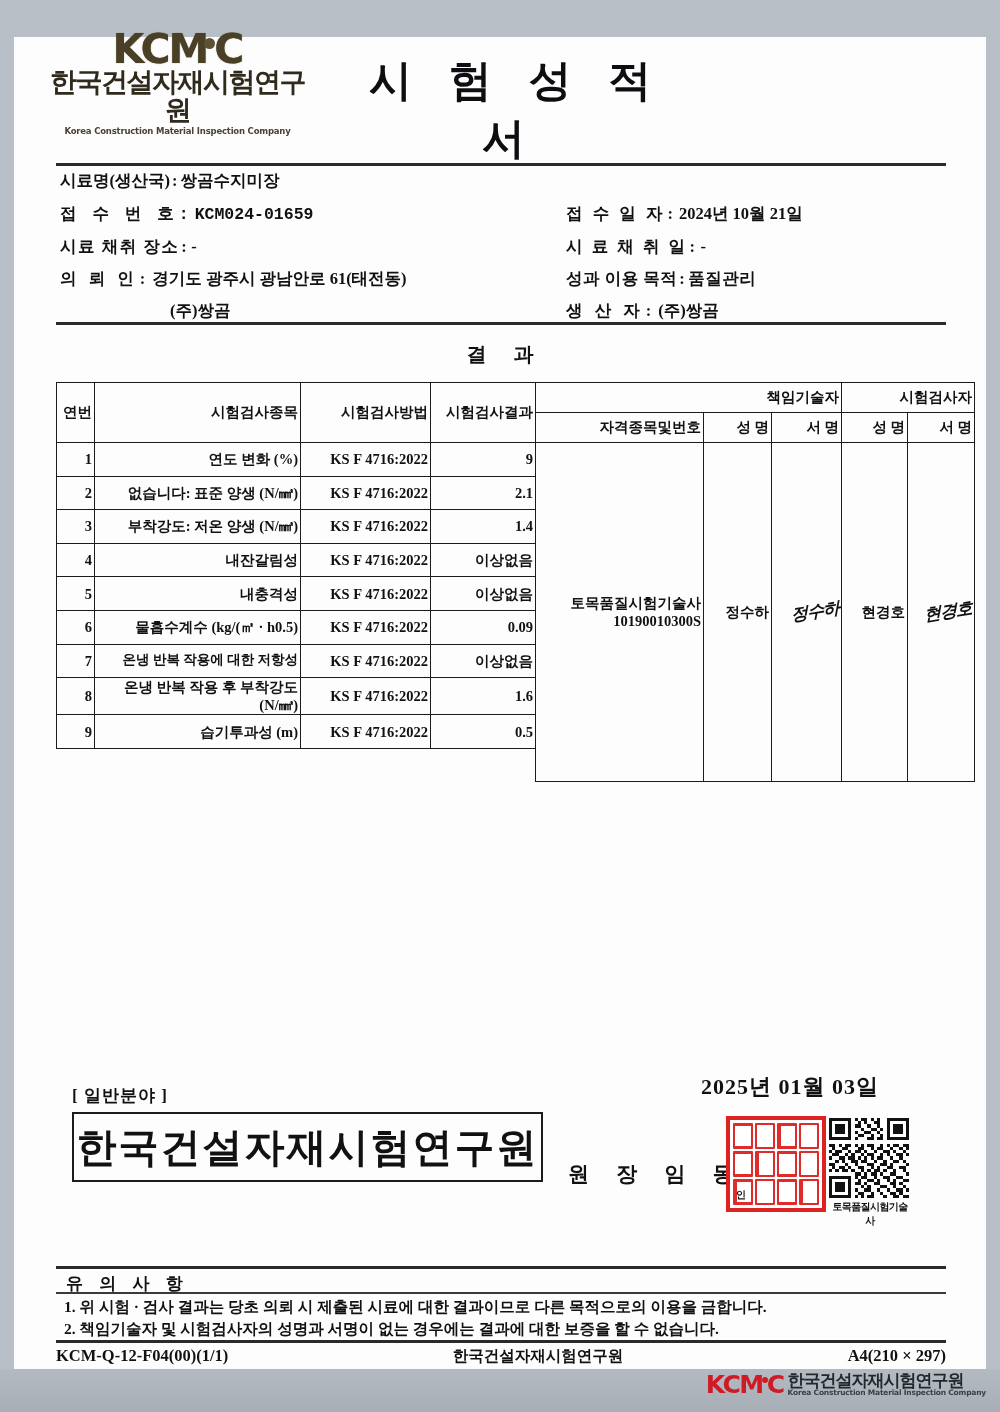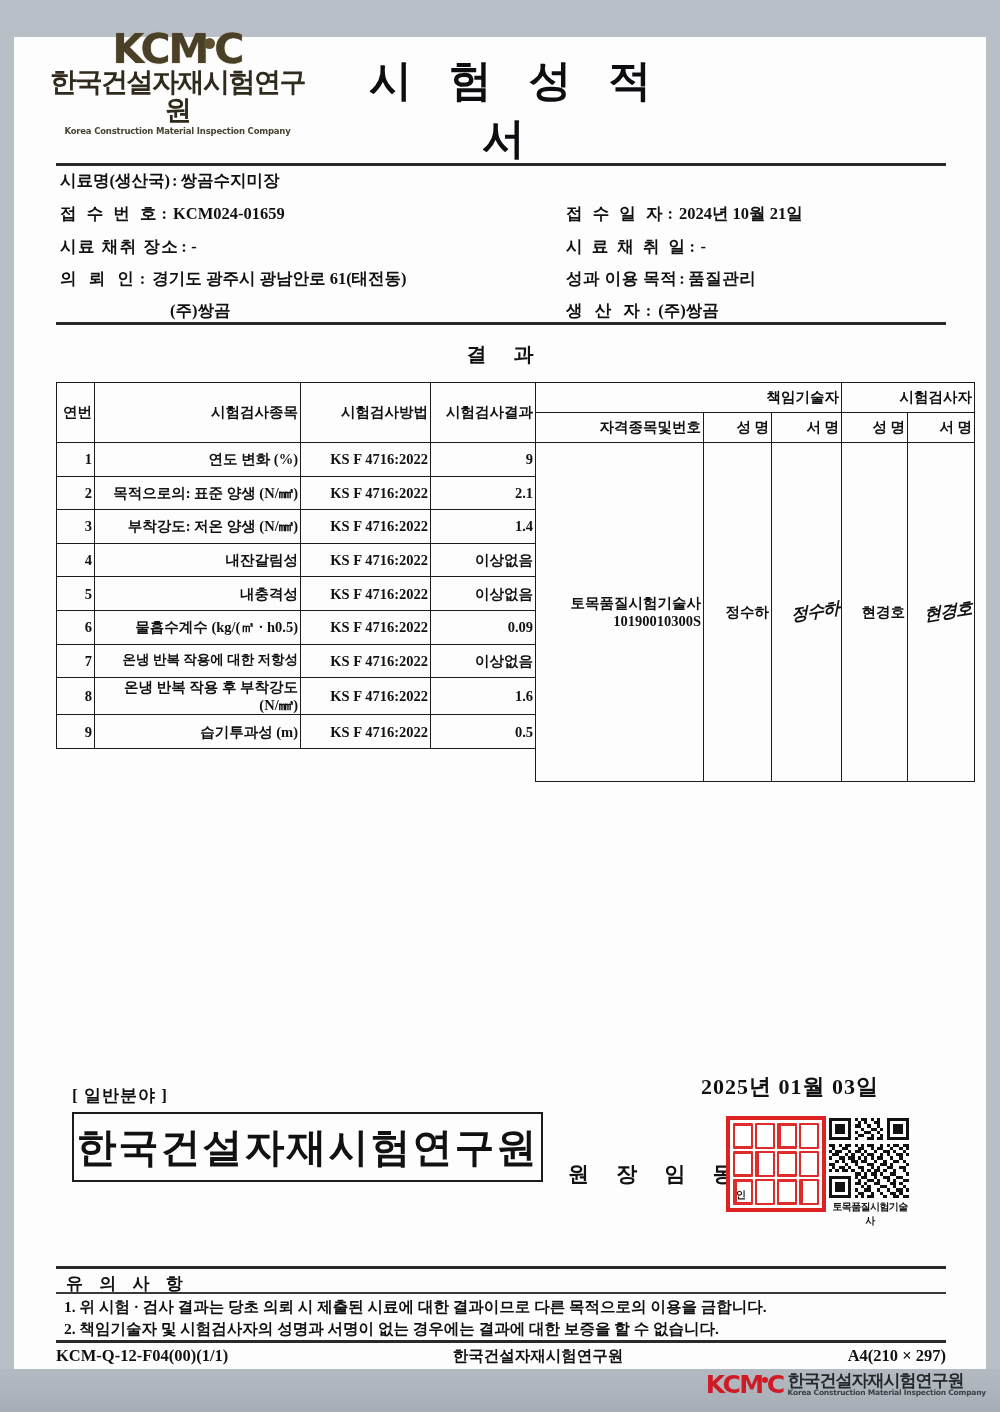--- a/index.html
+++ b/index.html
@@ -312,7 +312,7 @@
   <span class="label-sp">시료명(생산국)</span><span class="colon">:</span><span>쌍곰수지미장</span>
 </div>
 
-<div class="info-row" style="left:60px; top:203px; letter-spacing:3px;">
+<div class="info-row" style="left:60px; top:203px; letter-spacing:3px;font-family:Liberation Mono, monospace;">
   <span class="label-sp">접 수 번 호</span><span class="colon">:</span><span style="letter-spacing:0">KCM024-01659</span>
 </div>
 

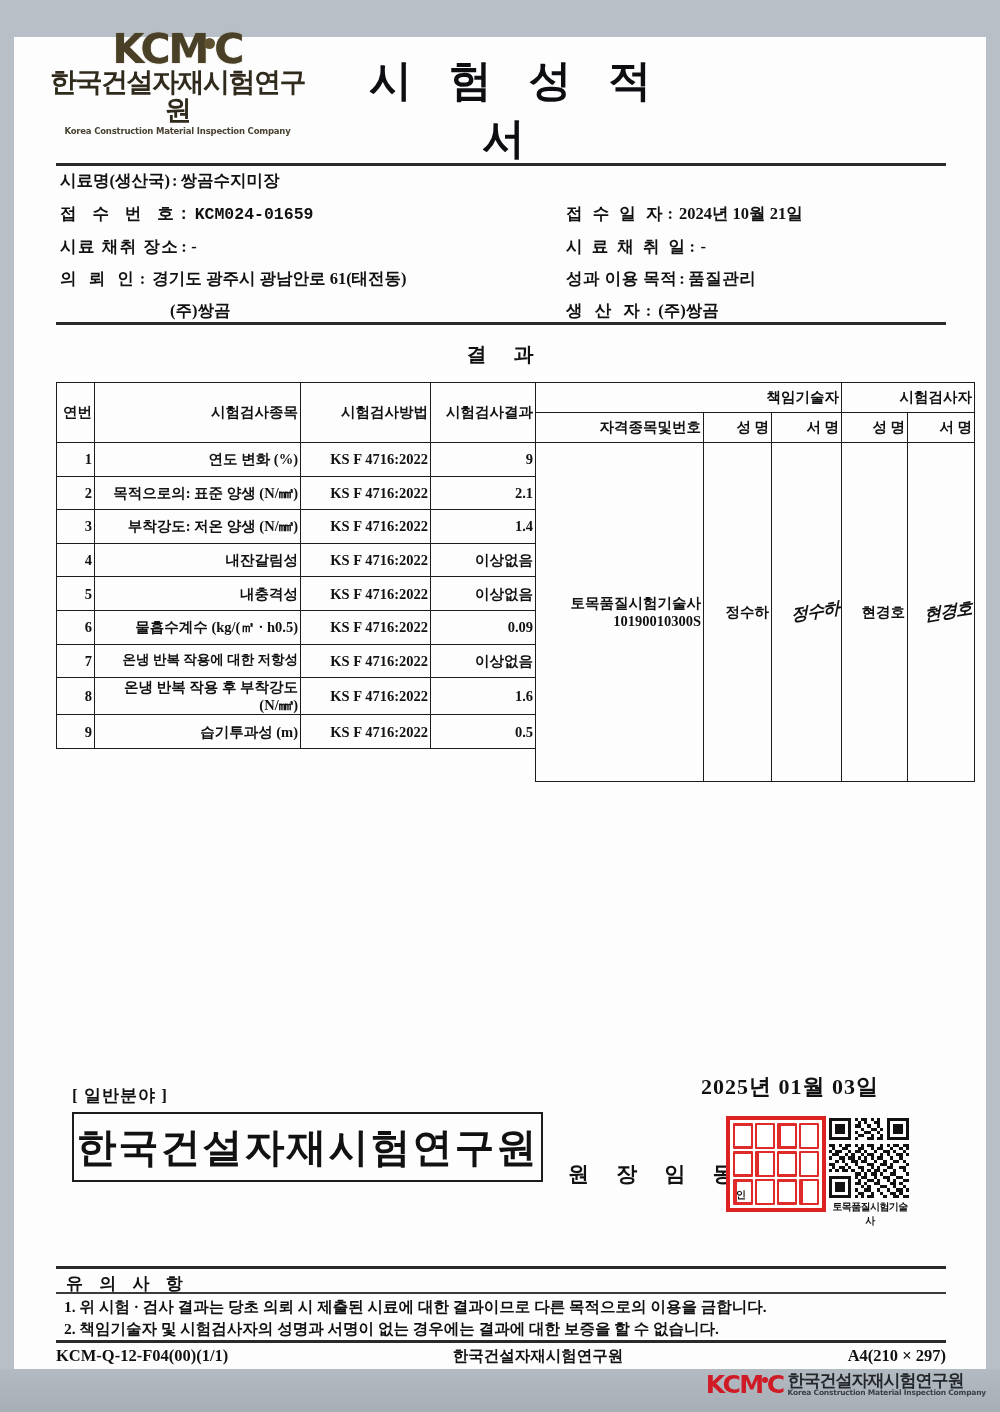--- a/index.html
+++ b/index.html
@@ -396,7 +396,7 @@
     </tr>
     <tr>
       <td>2</td>
-      <td>목적으로의: 표준 양생 (N/㎟)</td>
+      <td>없습니다: 표준 양생 (N/㎟)</td>
       <td>KS F 4716:2022</td>
       <td>2.1</td>
     </tr>

